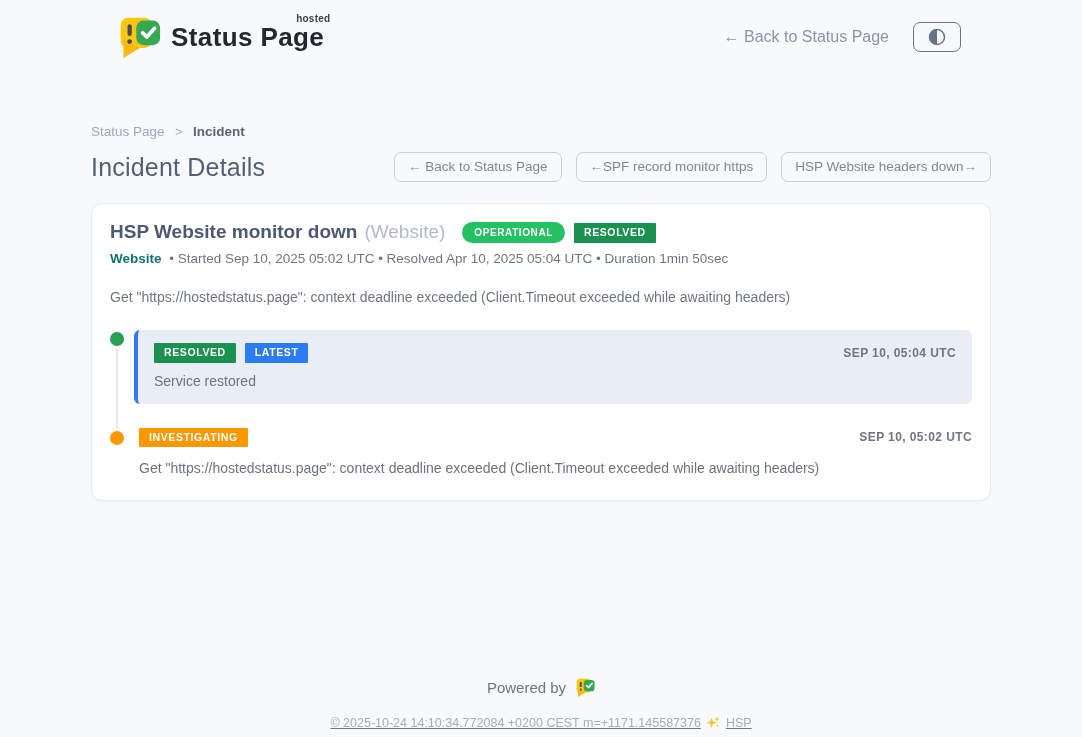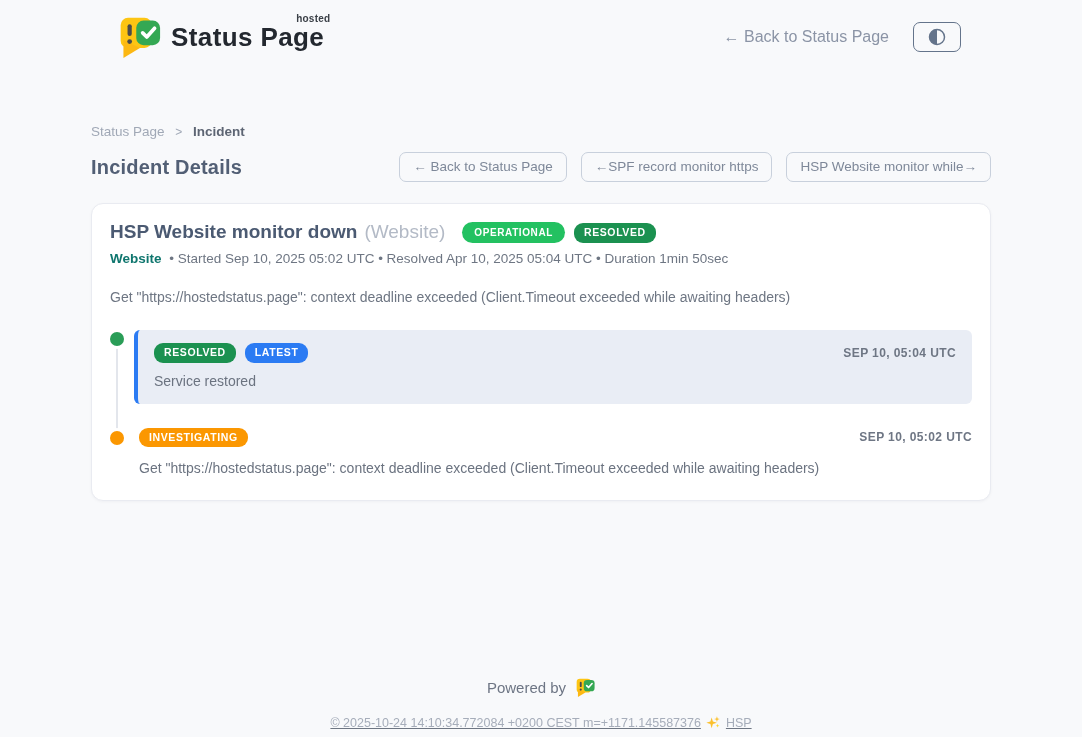--- a/index.html
+++ b/index.html
@@ -43,7 +43,7 @@
   .title-row {
     margin-top:13px; display:flex; align-items:center; justify-content:space-between;
   }
-  .page-title { font-size:20px; font-weight:700; color:#525f75; letter-spacing:.2px; }
+  .page-title { font-size:25px; font-weight:400; color:#525f75; letter-spacing:.2px; }
   .nav-buttons { display:flex; gap:14px; }
   .nav-btn {
     height:30px; padding:0 13px; border:1px solid #c8d0dc; border-radius:7px;

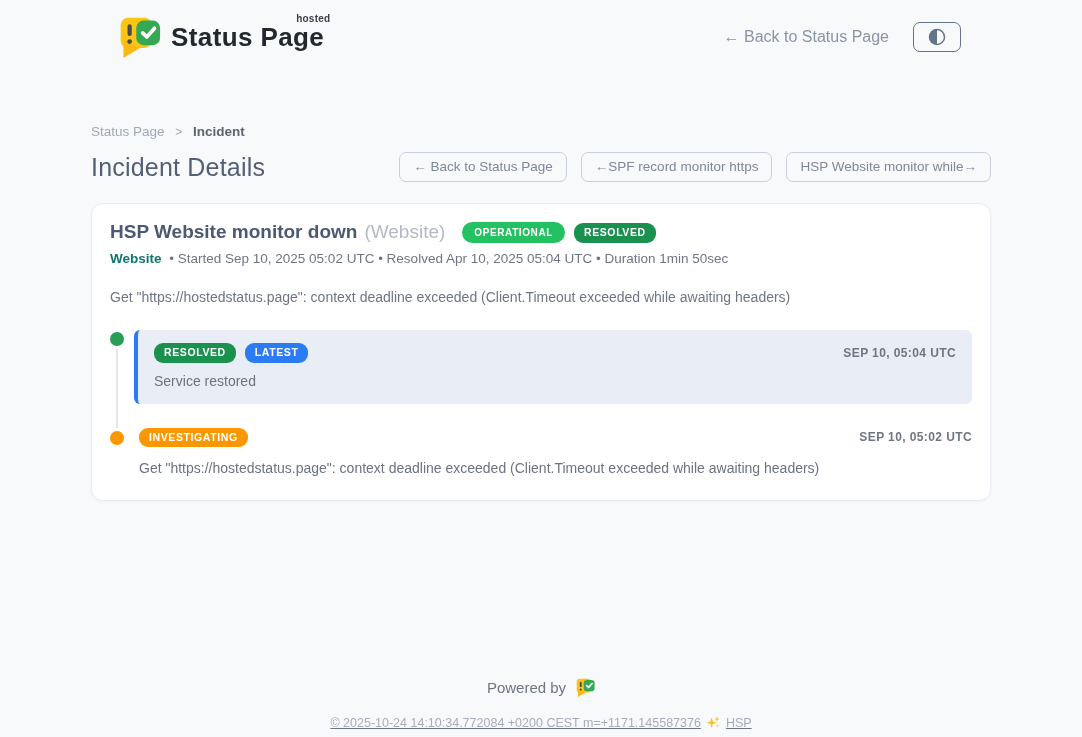--- a/index.html
+++ b/index.html
@@ -155,7 +155,7 @@
     <div class="nav-buttons">
       <button class="nav-btn">← Back to Status Page</button>
       <button class="nav-btn">←SPF record monitor https</button>
-      <button class="nav-btn">HSP Website monitor while→</button>
+      <button class="nav-btn">HSP Website headers down→</button>
     </div>
   </div>
 

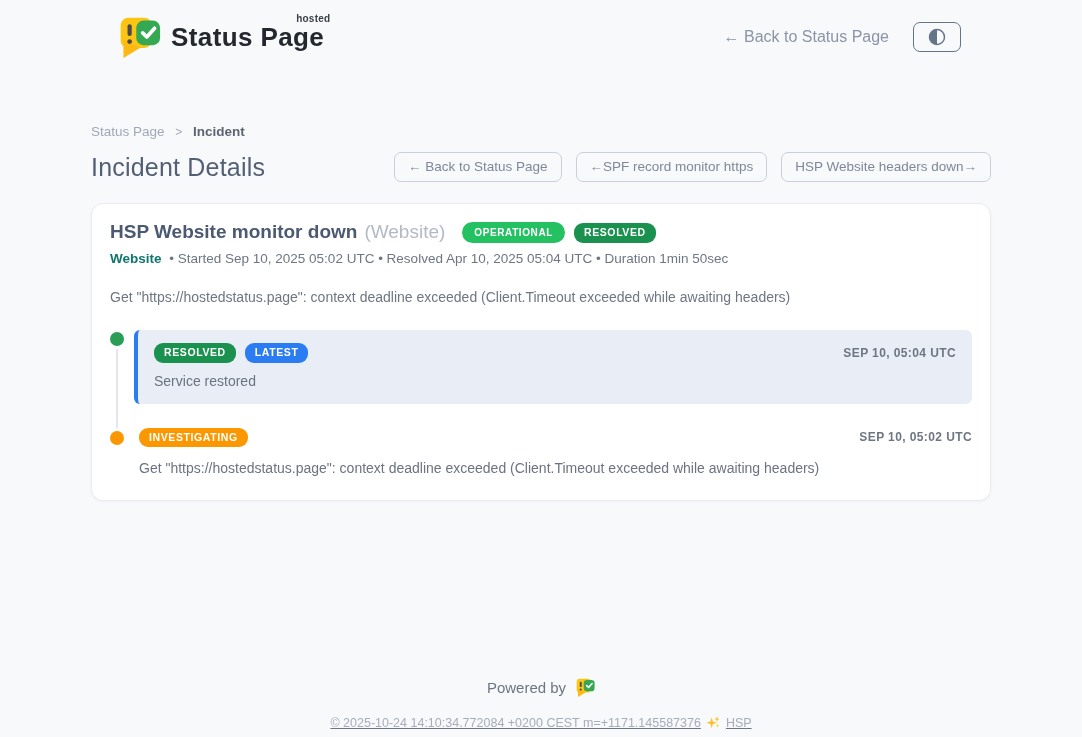--- a/index.html
+++ b/index.html
@@ -63,7 +63,7 @@
 
   .badge {
     display:inline-block; color:#fff; font-size:10.5px; font-weight:700;
-    letter-spacing:.6px; padding:4px 10px; border-radius:9px; line-height:1.1;
+    letter-spacing:.6px; padding:4px 10px; border-radius:1px; line-height:1.1;
   }
   .badge-operational { background:var(--accent-green,#23c161); border-radius:999px; padding:5px 12px; font-size:10px; }
   .badge-resolved    { background:var(--dark-green,#1b9150); }

